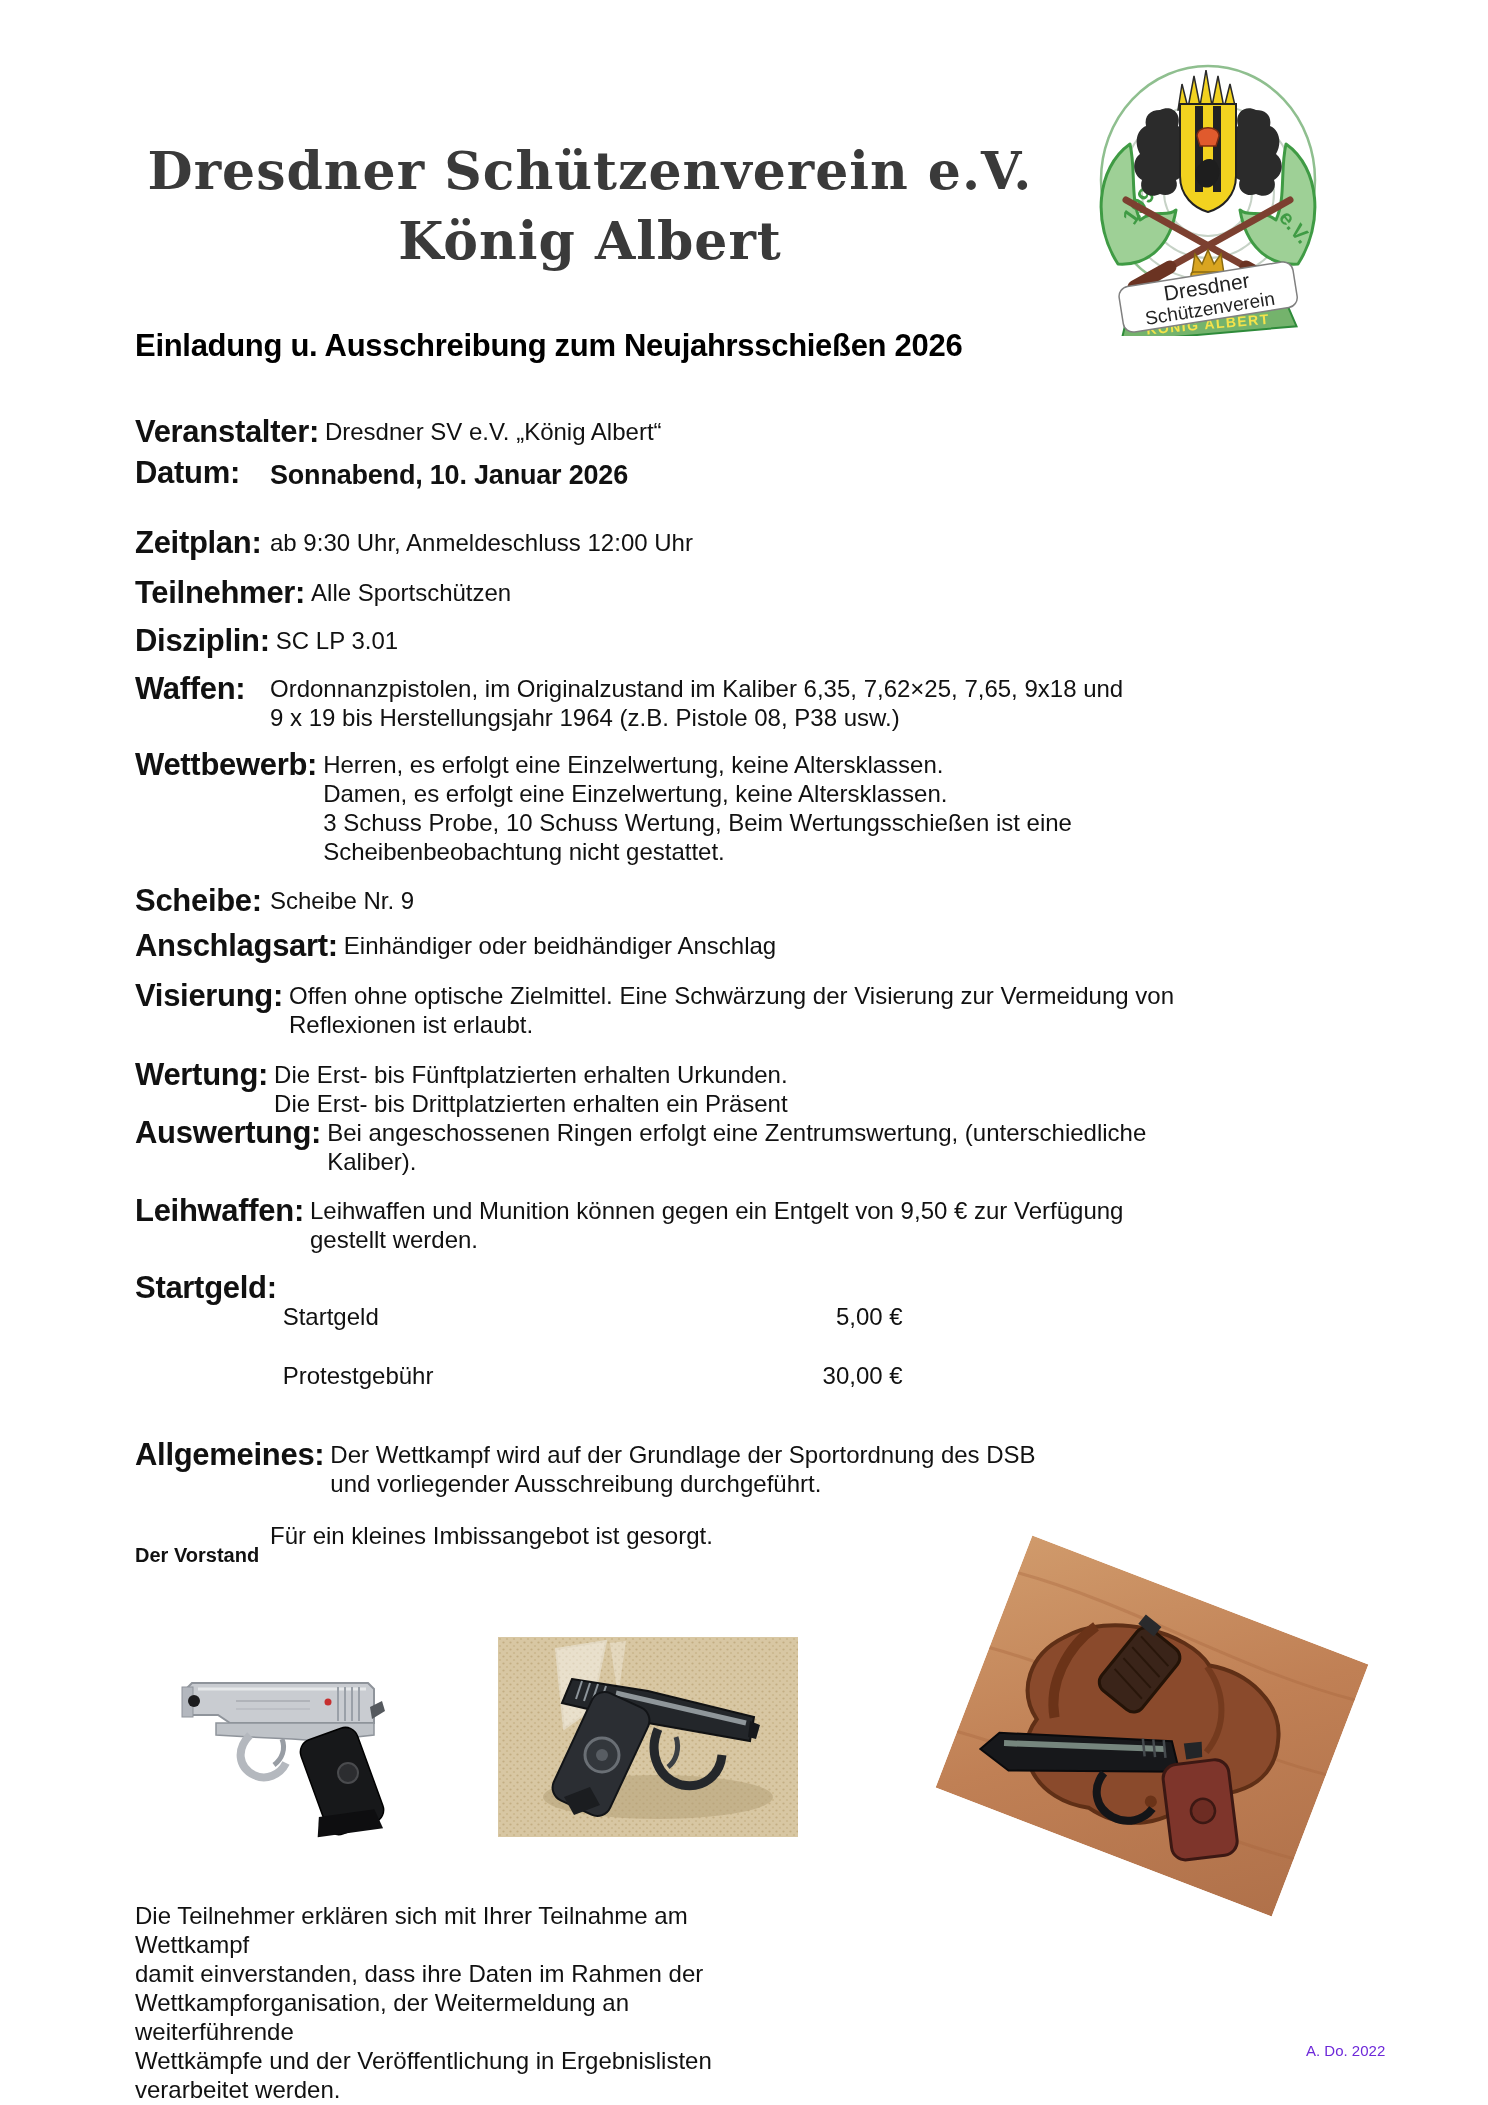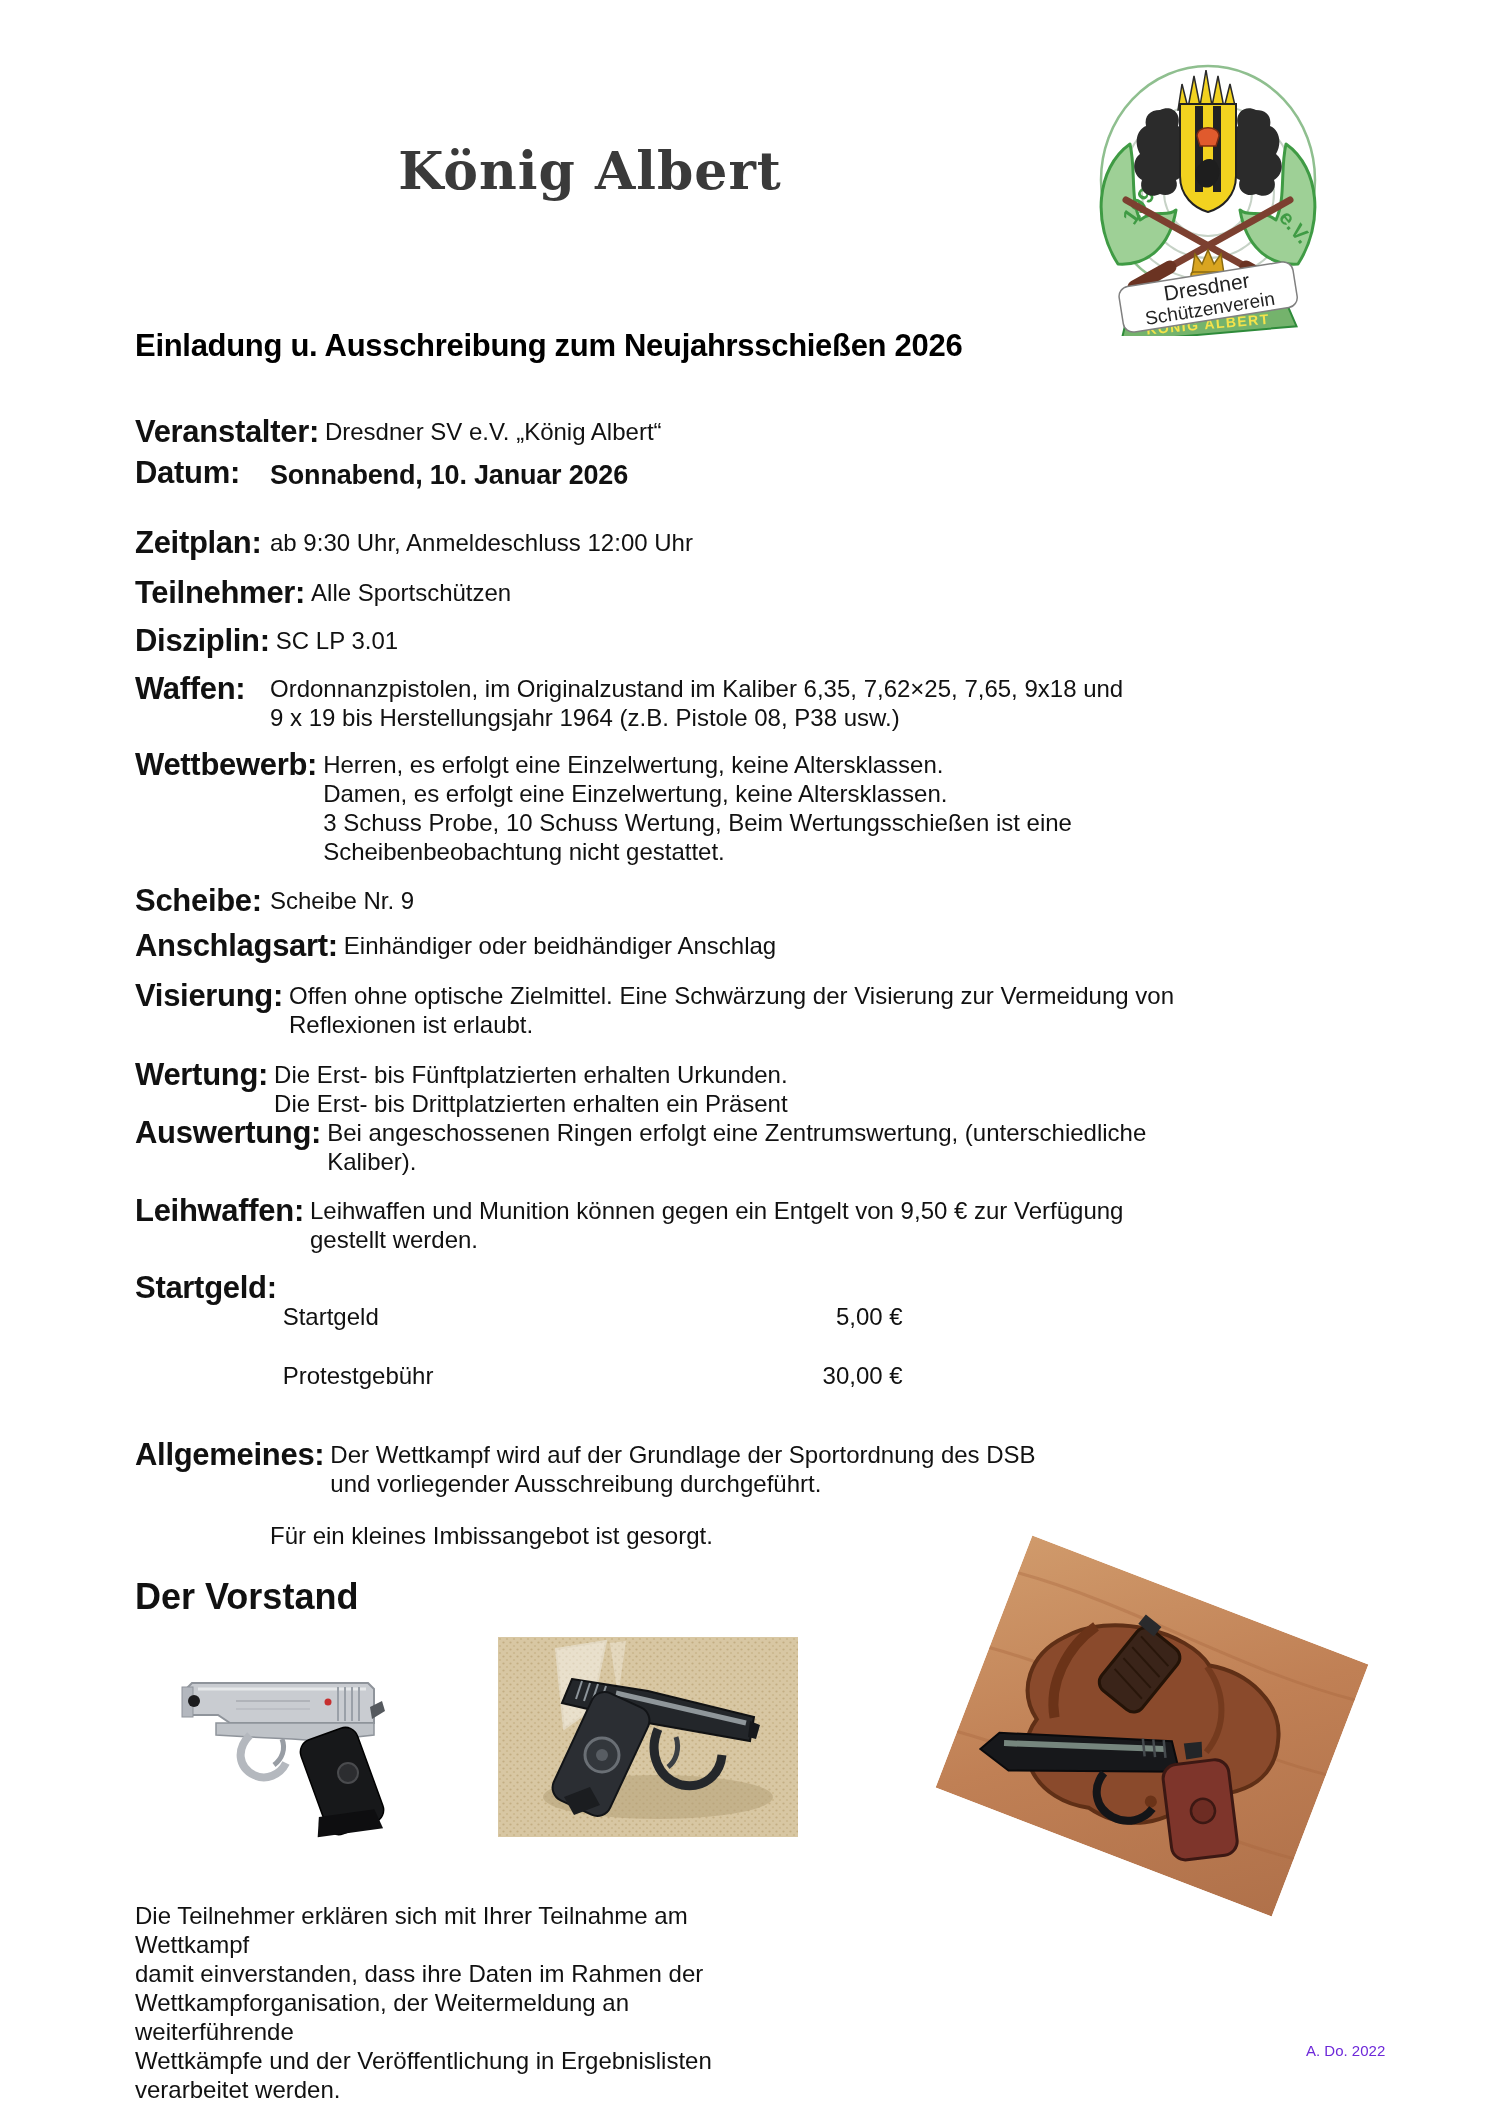--- a/index.html
+++ b/index.html
@@ -49,6 +49,7 @@
 <div class="page">
 
   <div class="club-head">
+    <div>Dresdner Schützenverein e.V.</div>
     <div>König Albert</div>
   </div>
 

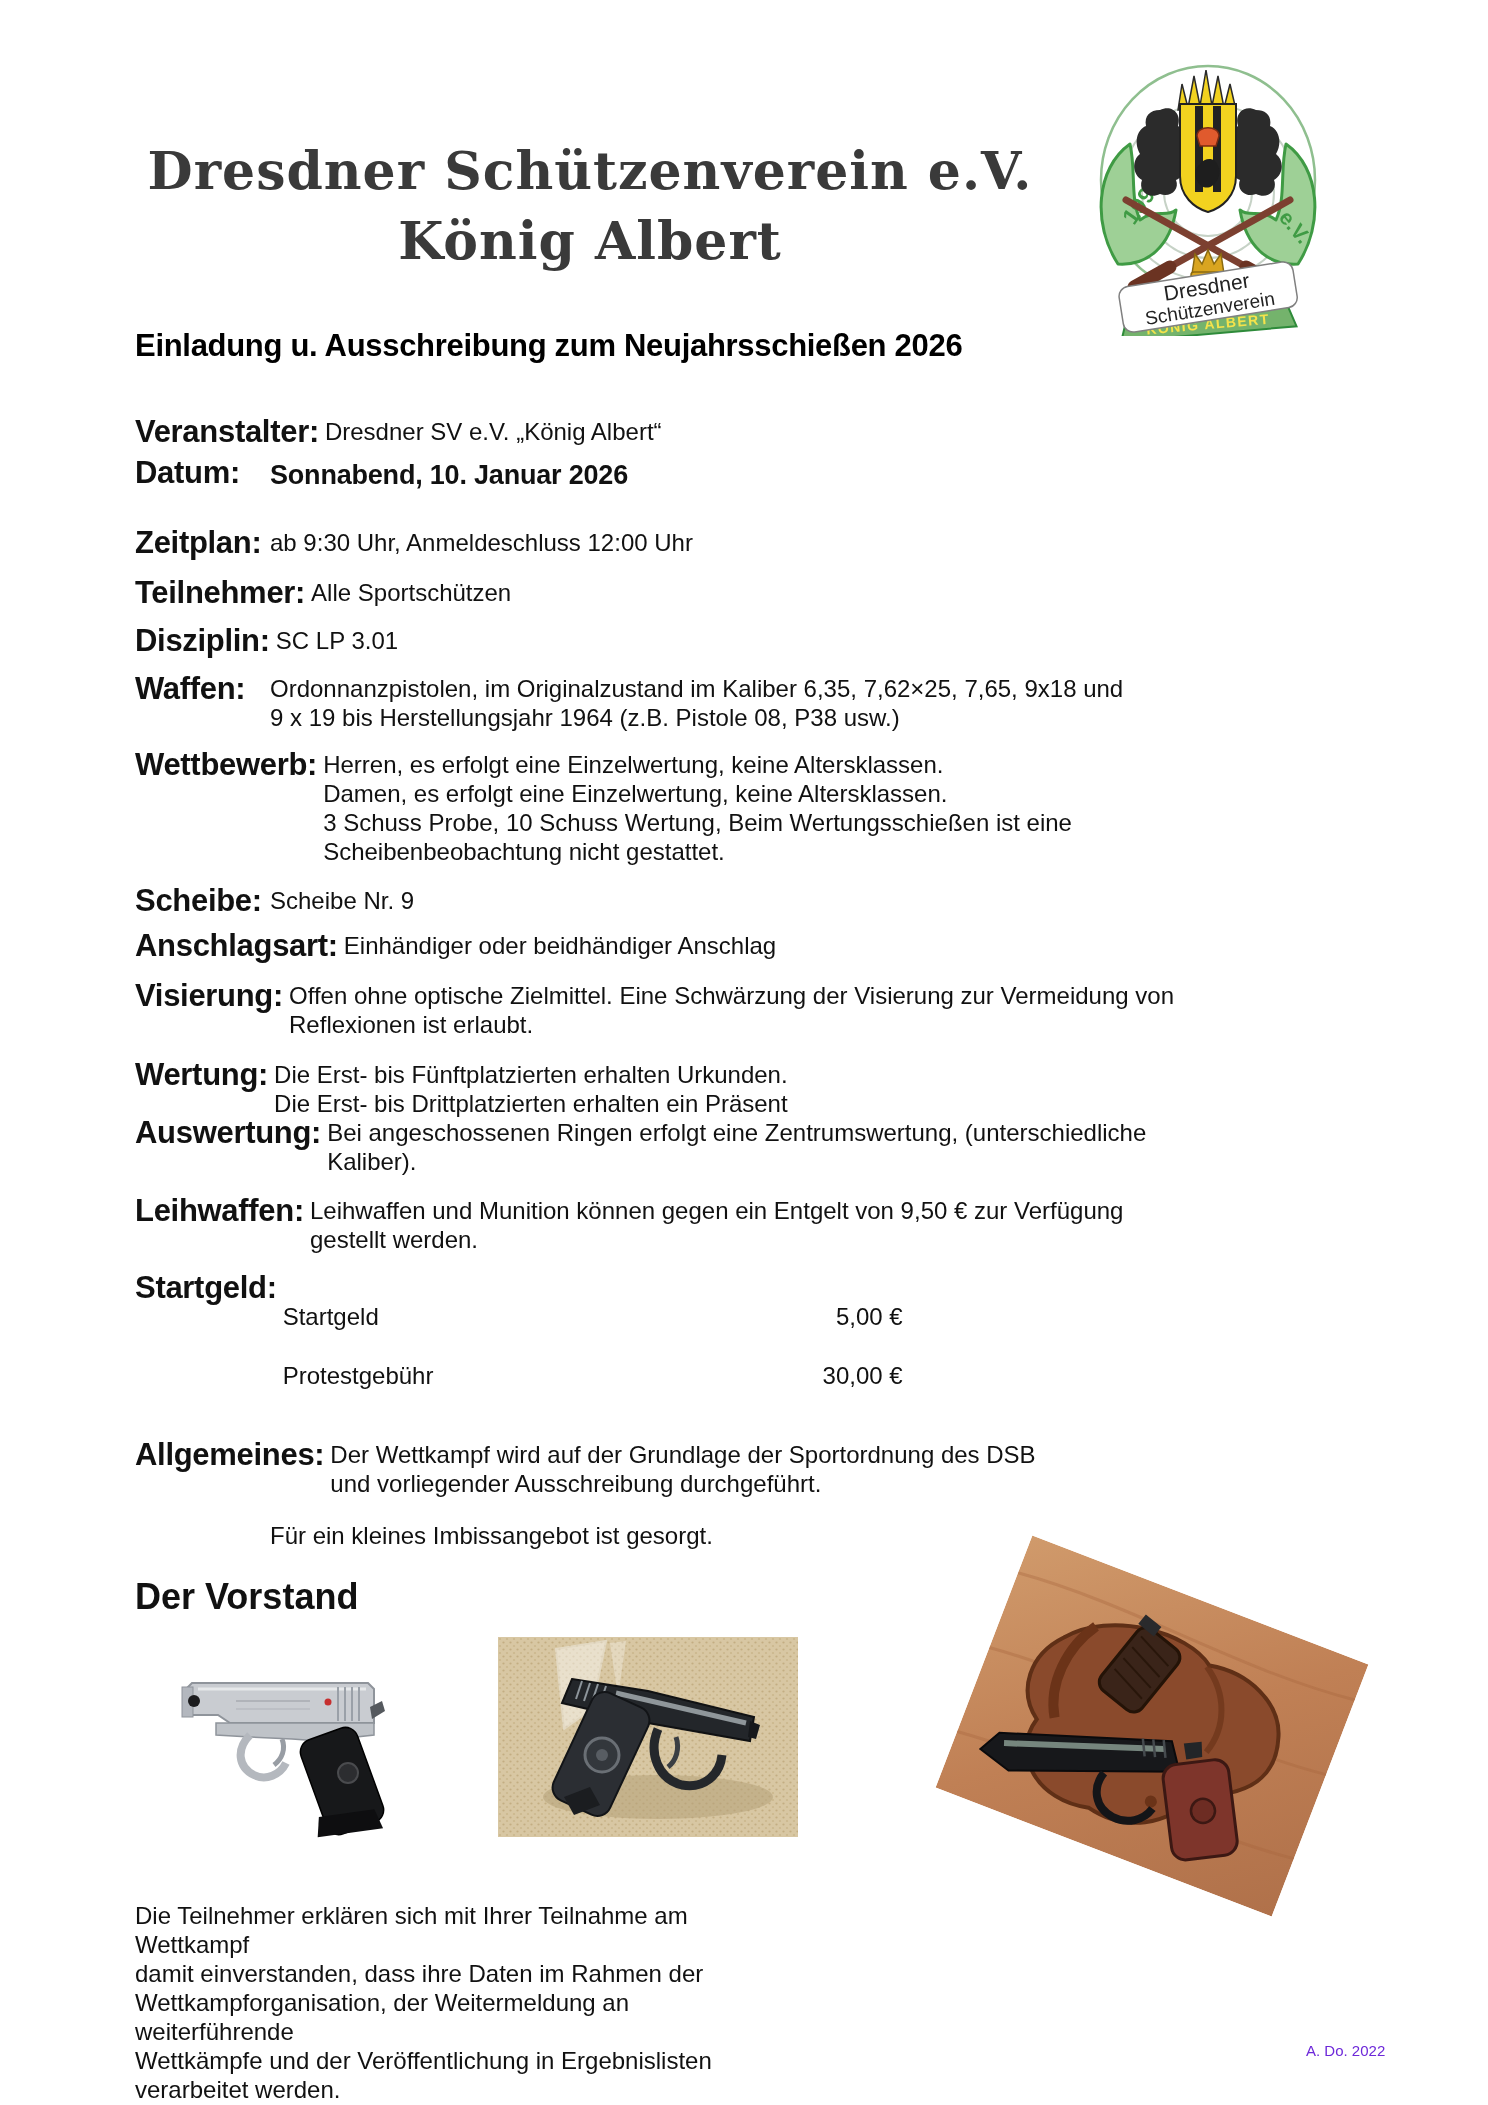--- a/index.html
+++ b/index.html
@@ -31,7 +31,7 @@
   .fee-name { width:420px; }
   .fee-amt  { width:200px; text-align:right; }
   
-  .vorstand { position:absolute; left:135px; top:1544px; font-size:36px; font-weight:bold;margin-top:32px; }
+  .vorstand { position:absolute; left:135px; top:1544px; font-size:20px; font-weight:bold; }
   
   .photo { position:absolute; }
   .photo svg { width:100%; height:100%; display:block; }

